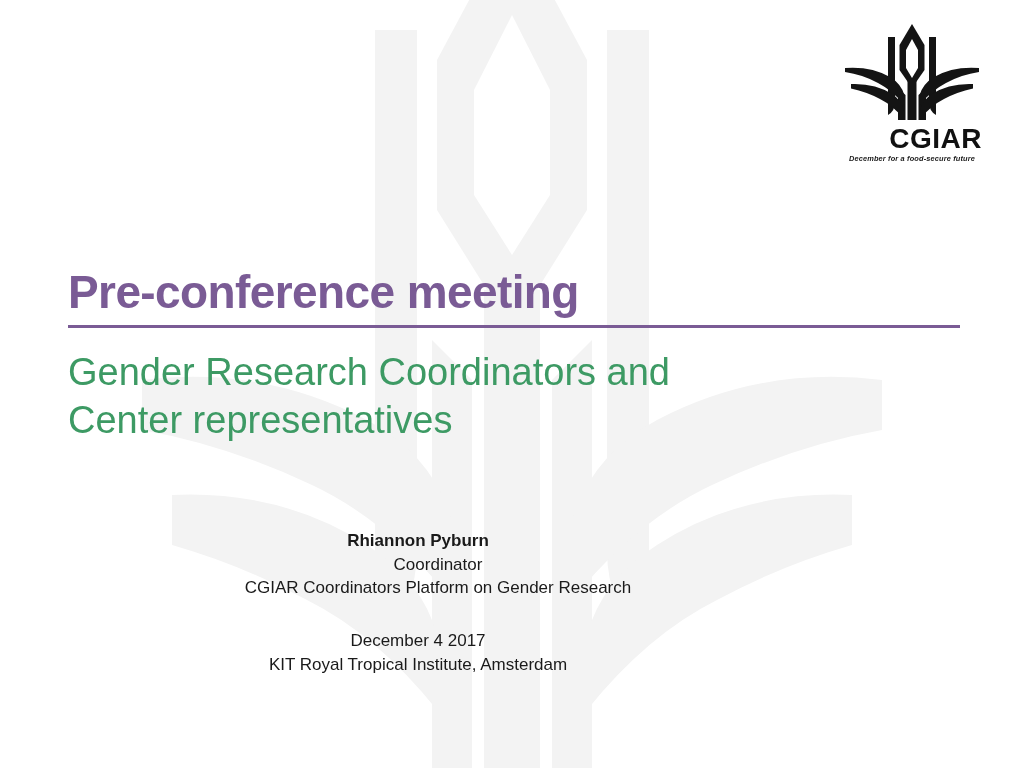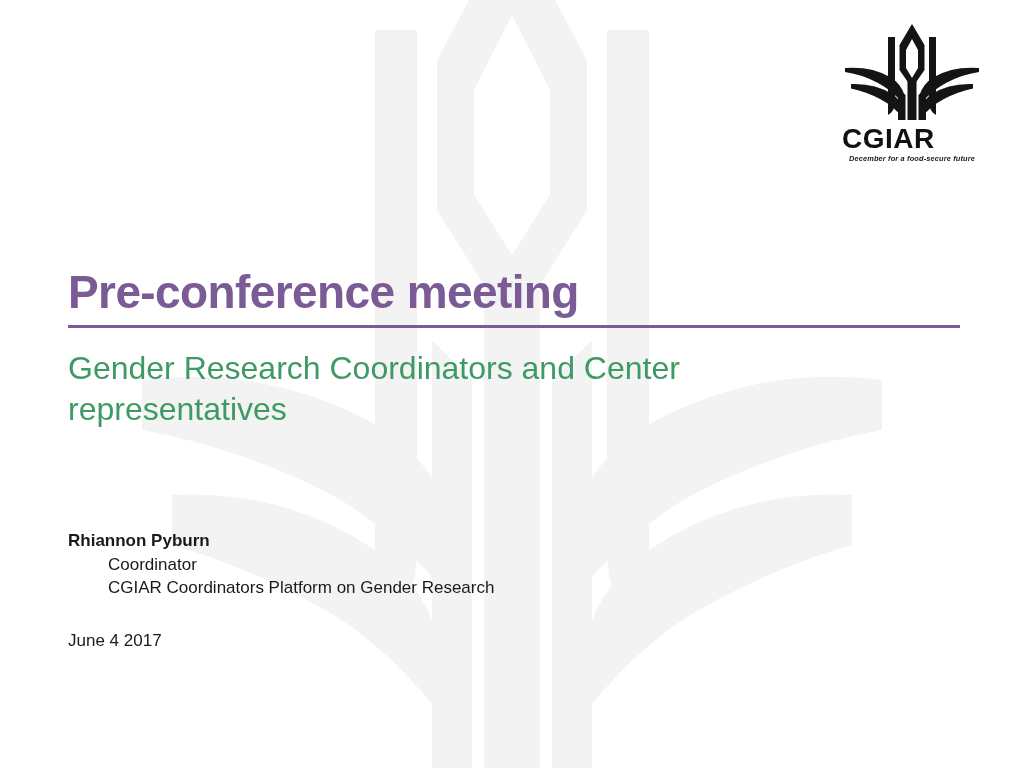--- a/index.html
+++ b/index.html
@@ -47,7 +47,7 @@
   #logo-wordmark {
     display: block;
     margin-top: 2px;
-    text-align: left;
+    text-align: right;
     font-family: "Liberation Sans", sans-serif;
     font-weight: bold;
     font-size: 28px;

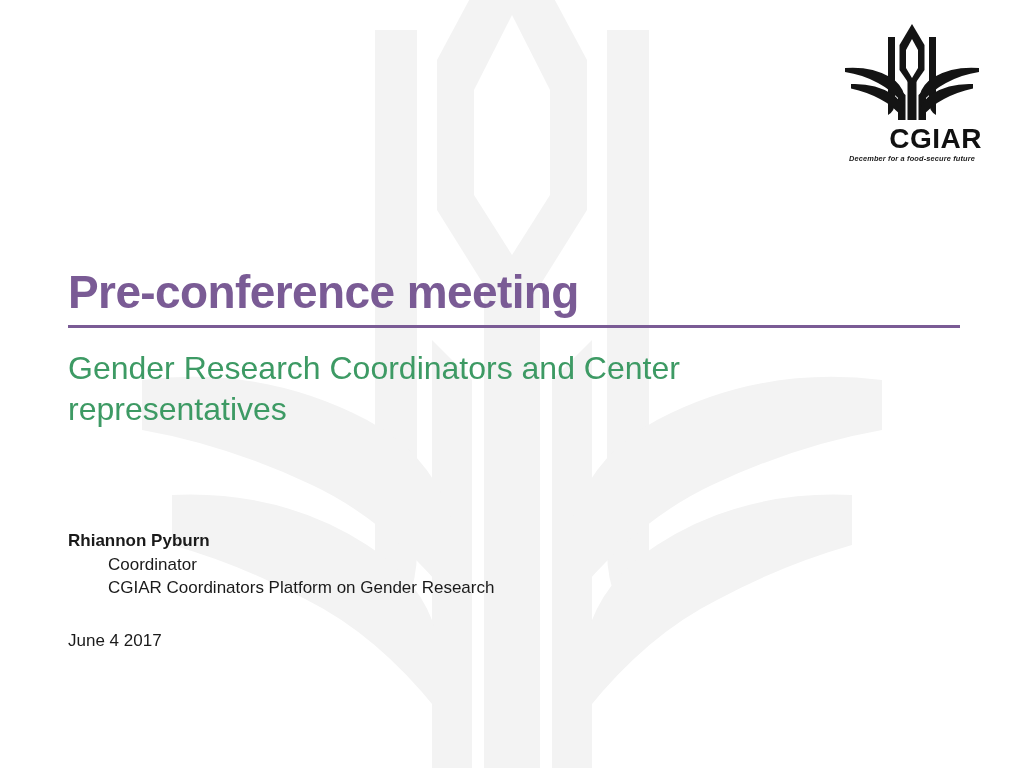--- a/index.html
+++ b/index.html
@@ -106,7 +106,7 @@
     left: 0;
     width: 680px;
     margin: 0;
-    font-size: 32px;
+    font-size: 38px;
     font-weight: normal;
     color: #3d9a64;
     line-height: 1.27;

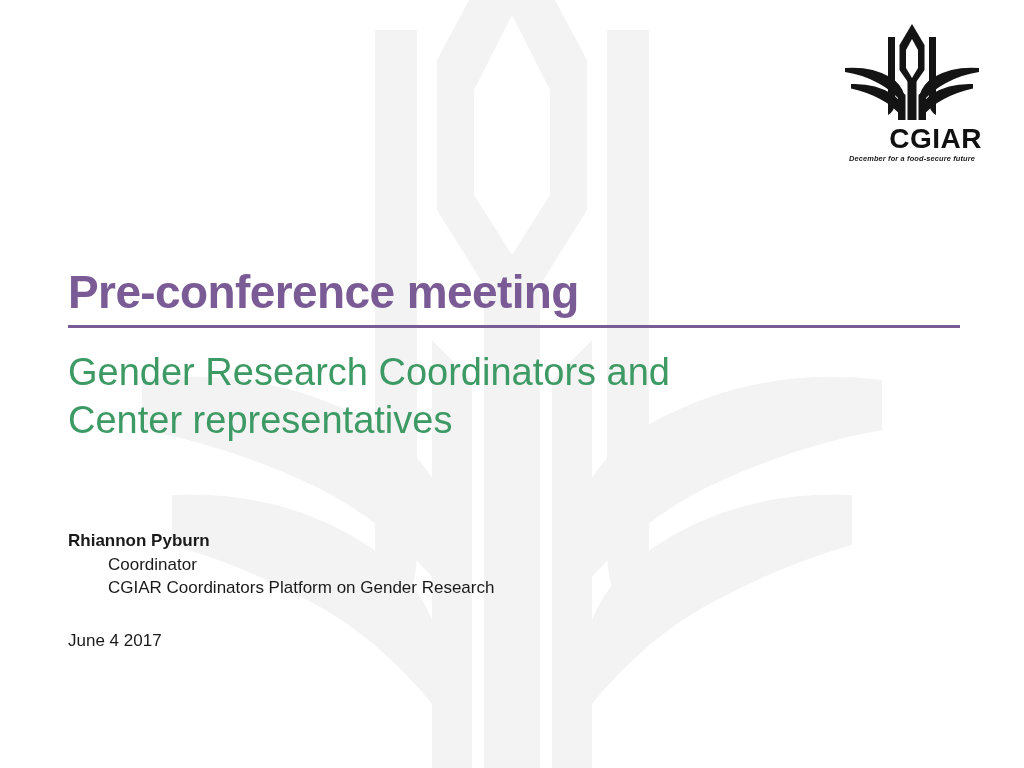--- a/index.html
+++ b/index.html
@@ -140,7 +140,7 @@
     font-weight: normal;
   }
 
-  .line { display: block; }
+  .line { display: block; text-align: center; }
 </style>
 </head>
 <body>

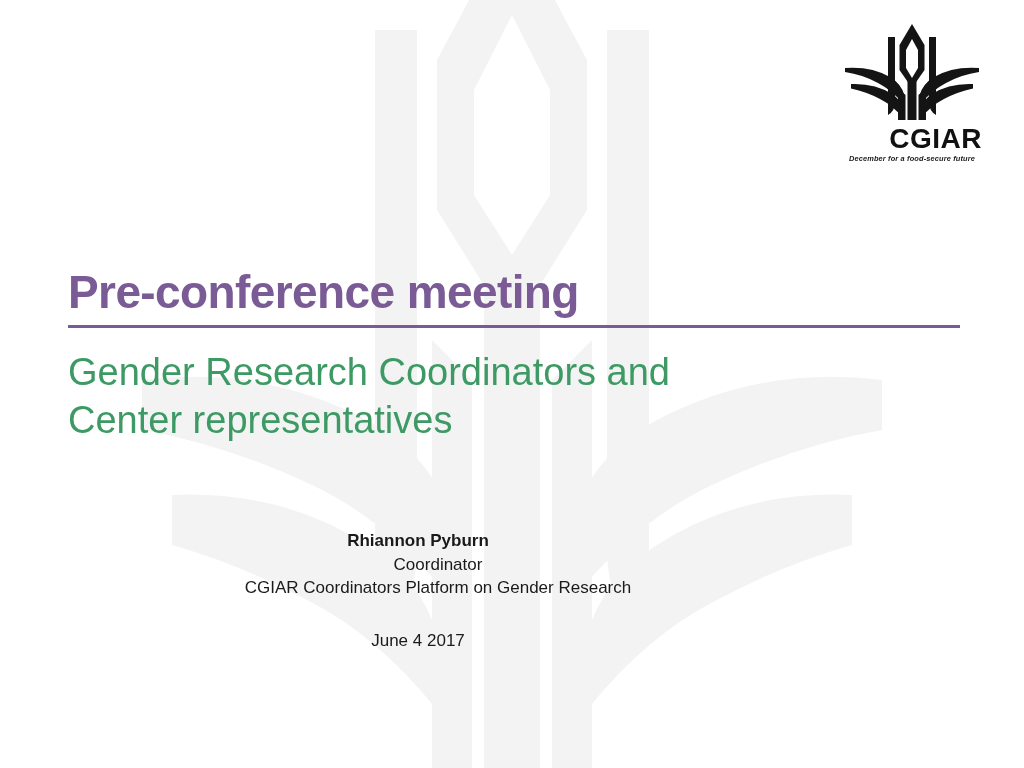--- a/index.html
+++ b/index.html
@@ -224,7 +224,7 @@
     </div>
 
     <div id="event-block">
-      <span class="line">June 4 2017</span>
+      <span class="line">December 4 2017</span>
     </div>
 
   </div>

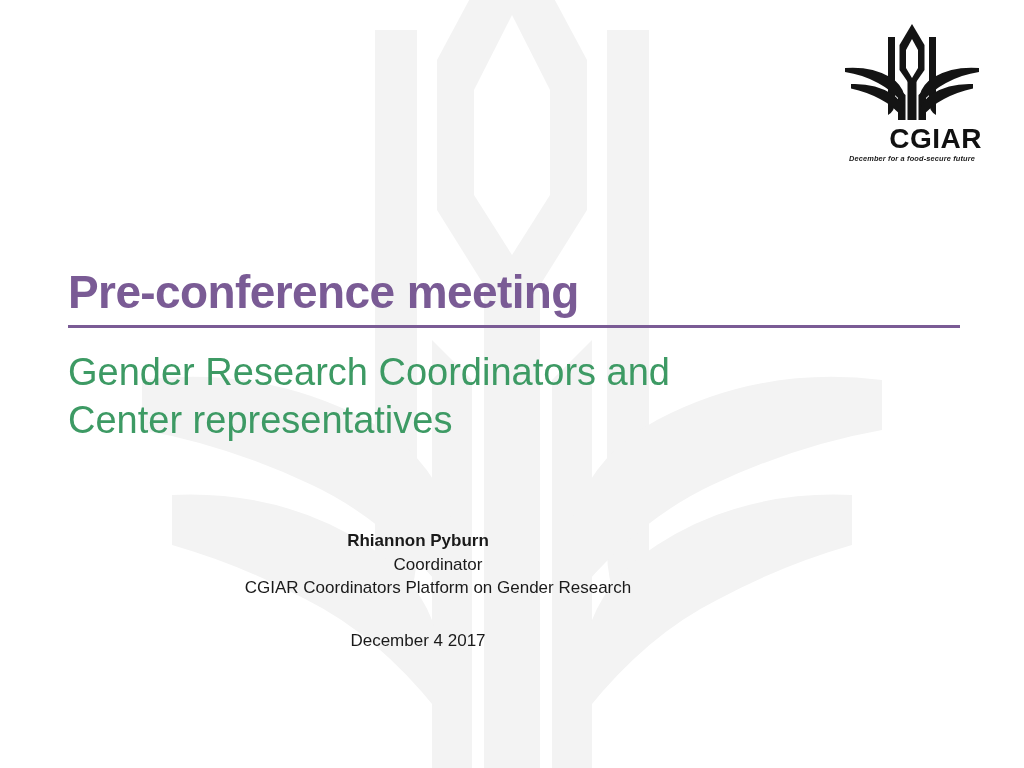--- a/index.html
+++ b/index.html
@@ -225,6 +225,7 @@
 
     <div id="event-block">
       <span class="line">December 4 2017</span>
+      <span class="line">KIT Royal Tropical Institute, Amsterdam</span>
     </div>
 
   </div>

